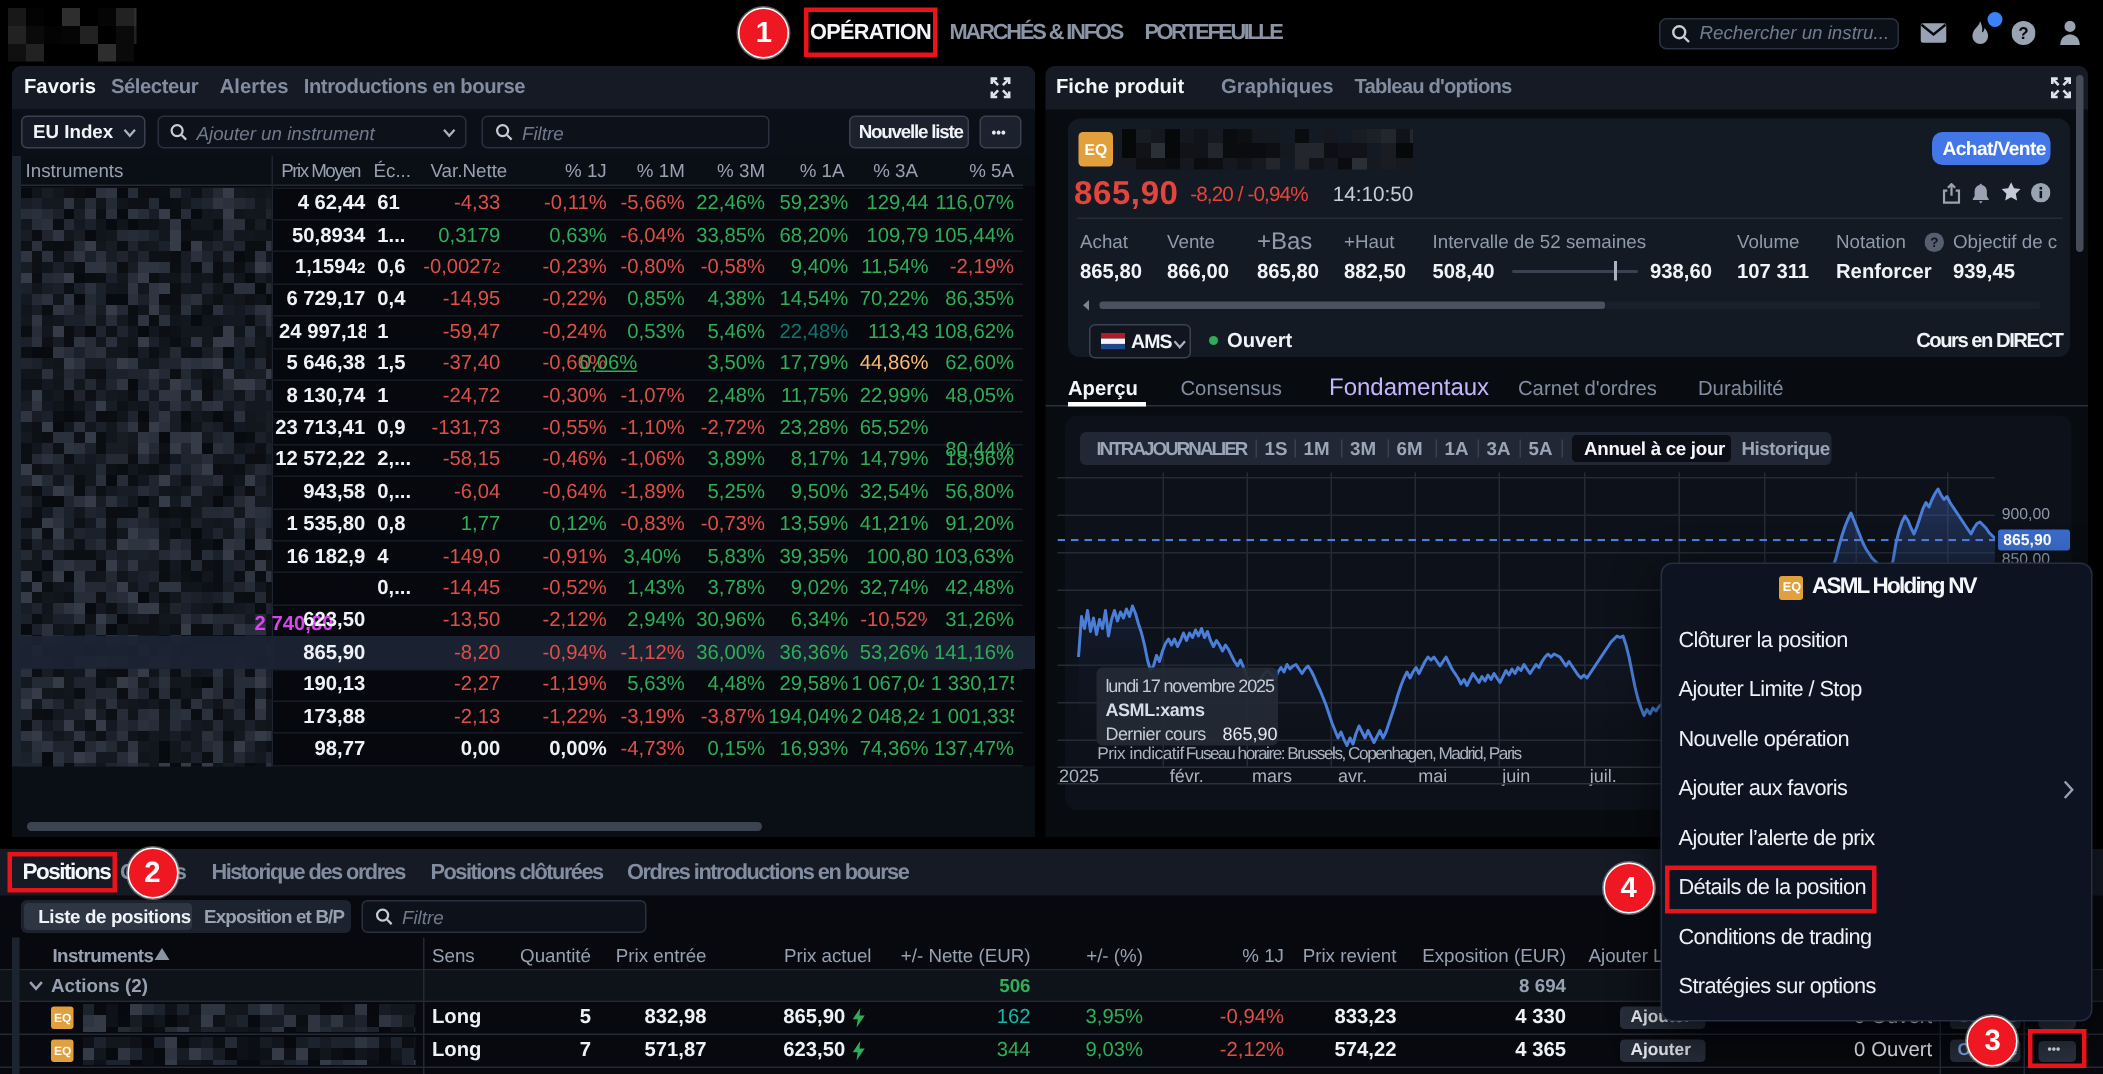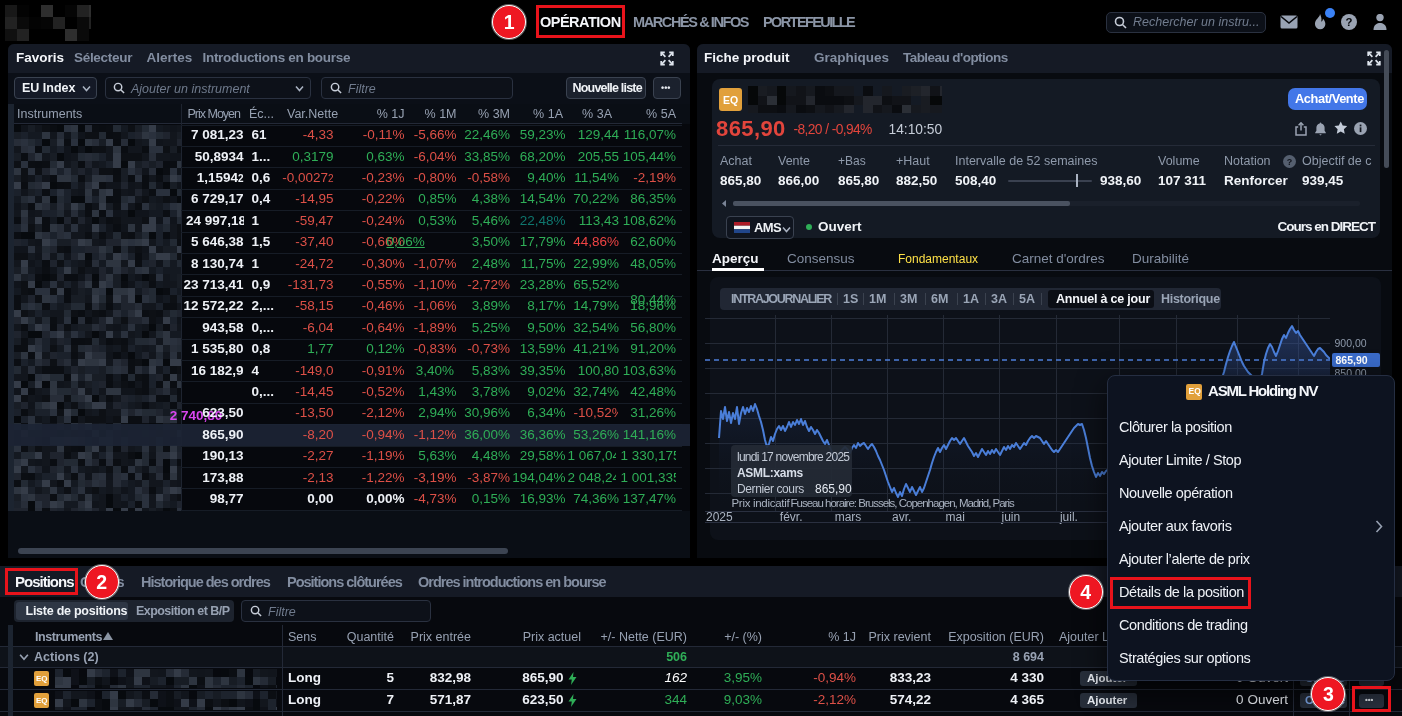--- a/index.html
+++ b/index.html
@@ -1451,7 +1451,7 @@
     <rect x="163.29999999999998" y="383.4" width="7.1" height="7.1" fill="#2a313d"></rect>
   </svg>
 <div style="position:absolute;left:8px;top:424.3px;width:682px;height:21.5px;background:rgba(28,36,52,0.92);"></div>
-<div style="position:absolute;left:148.5px;top:125.1px;width:95px;text-align:right;font-size:13.5px;color:#eef1f6;white-space:nowrap;line-height:20px;font-weight:700;">7 081,23</div>
+<div style="position:absolute;left:148.5px;top:125.1px;width:95px;text-align:right;font-size:13.5px;color:#eef1f6;white-space:nowrap;line-height:20px;font-weight:700;">4 62,44</div>
 <div style="position:absolute;left:251.5px;top:125.1px;font-size:13.5px;color:#eef1f6;white-space:nowrap;line-height:20px;font-weight:700;">61</div>
 <div style="position:absolute;left:253.5px;top:125.1px;width:80px;text-align:right;font-size:13.5px;color:#dd5047;white-space:nowrap;line-height:20px;">-4,33</div>
 <div style="position:absolute;left:334.5px;top:125.1px;width:70px;text-align:right;font-size:13.5px;color:#dd5047;white-space:nowrap;line-height:20px;">-0,11%</div>

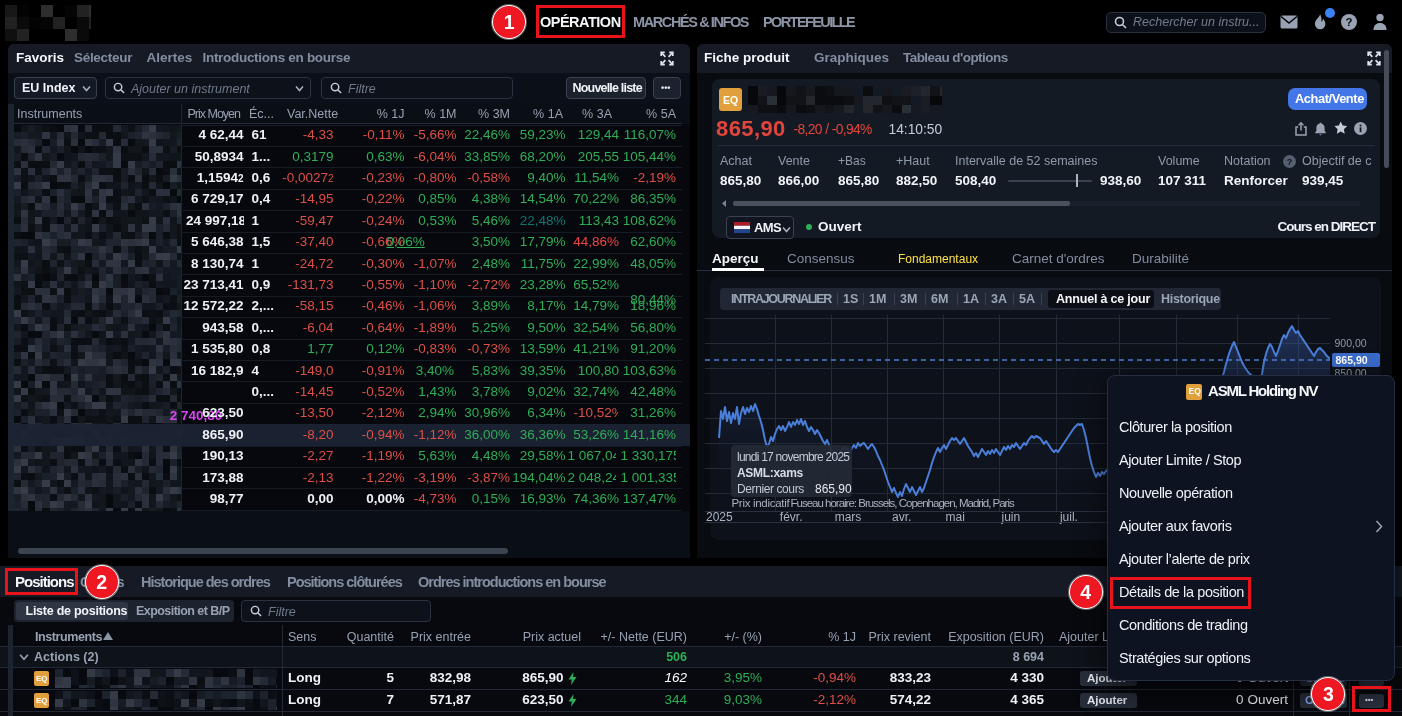--- a/index.html
+++ b/index.html
@@ -1467,7 +1467,7 @@
 <div style="position:absolute;left:386.5px;top:146.5px;width:70px;text-align:right;font-size:13.5px;color:#dd5047;white-space:nowrap;line-height:20px;">-6,04%</div>
 <div style="position:absolute;left:440px;top:146.5px;width:70px;text-align:right;font-size:13.5px;color:#2fae57;white-space:nowrap;line-height:20px;">33,85%</div>
 <div style="position:absolute;left:495.5px;top:146.5px;width:70px;text-align:right;font-size:13.5px;color:#2fae57;white-space:nowrap;line-height:20px;">68,20%</div>
-<div style="position:absolute;left:549px;top:146.5px;width:70px;text-align:right;font-size:13.5px;color:#2fae57;white-space:nowrap;line-height:20px;">205,55</div>
+<div style="position:absolute;left:549px;top:146.5px;width:70px;text-align:right;font-size:13.5px;color:#2fae57;white-space:nowrap;line-height:20px;">109,79</div>
 <div style="position:absolute;left:606px;top:146.5px;width:70px;text-align:right;font-size:13.5px;color:#2fae57;white-space:nowrap;line-height:20px;">105,44%</div>
 <div style="position:absolute;left:148.5px;top:167.9px;width:95px;text-align:right;font-size:13.5px;color:#eef1f6;white-space:nowrap;line-height:20px;font-weight:700;">1,1594<span style="font-size:10px">2</span></div>
 <div style="position:absolute;left:251.5px;top:167.9px;font-size:13.5px;color:#eef1f6;white-space:nowrap;line-height:20px;font-weight:700;">0,6</div>

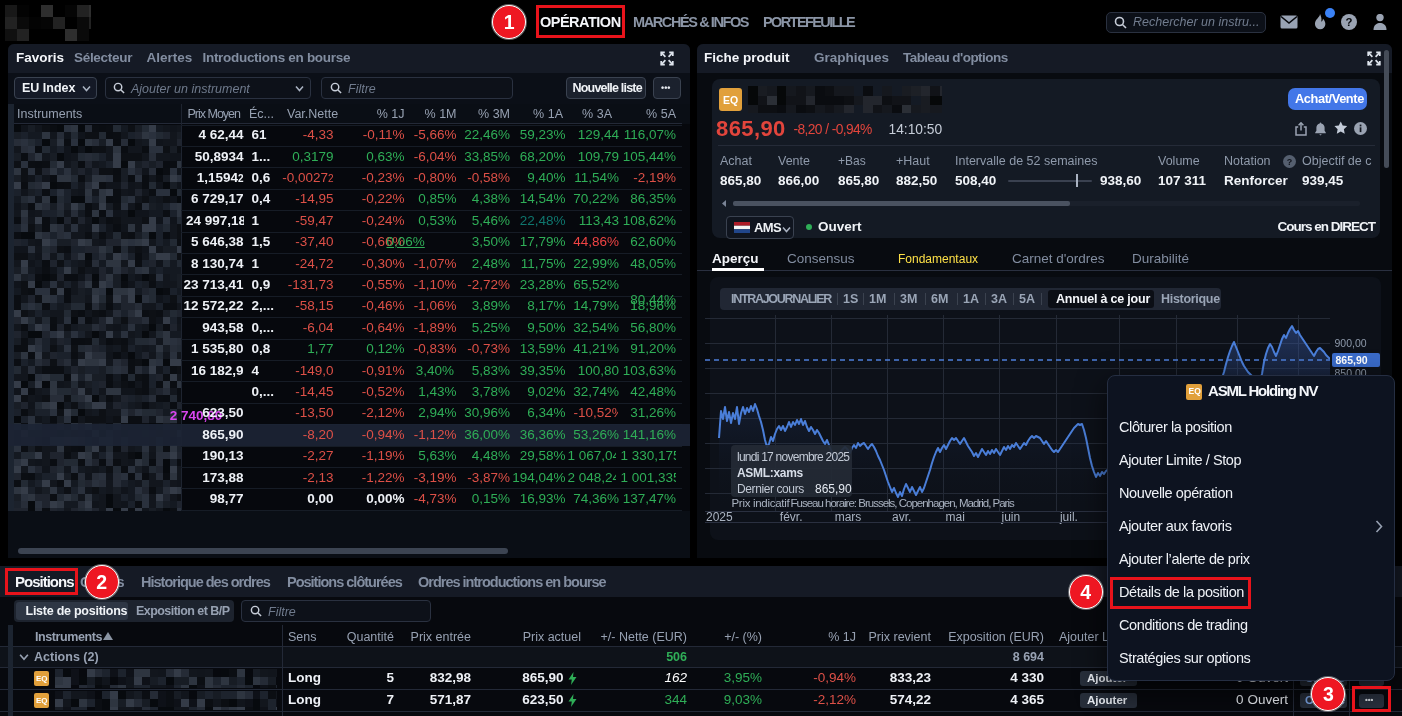--- a/index.html
+++ b/index.html
@@ -1713,7 +1713,7 @@
 <div style="position:absolute;left:718px;top:145px;width:657px;height:1px;background:#252b38;"></div>
 <div style="position:absolute;left:720px;top:151.6px;font-size:12.5px;color:#8f9aab;white-space:nowrap;line-height:19px;">Achat</div>
 <div style="position:absolute;left:778px;top:151.6px;font-size:12.5px;color:#8f9aab;white-space:nowrap;line-height:19px;">Vente</div>
-<div style="position:absolute;left:838px;top:151.6px;font-size:12px;color:#8f9aab;white-space:nowrap;line-height:19px;">+Bas</div>
+<div style="position:absolute;left:838px;top:151.6px;font-size:16px;color:#8f9aab;white-space:nowrap;line-height:19px;">+Bas</div>
 <div style="position:absolute;left:896px;top:151.6px;font-size:12.5px;color:#8f9aab;white-space:nowrap;line-height:19px;">+Haut</div>
 <div style="position:absolute;left:955px;top:151.6px;font-size:12.5px;color:#8f9aab;white-space:nowrap;line-height:19px;">Intervalle de 52 semaines</div>
 <div style="position:absolute;left:1158px;top:151.6px;font-size:12.5px;color:#8f9aab;white-space:nowrap;line-height:19px;">Volume</div>

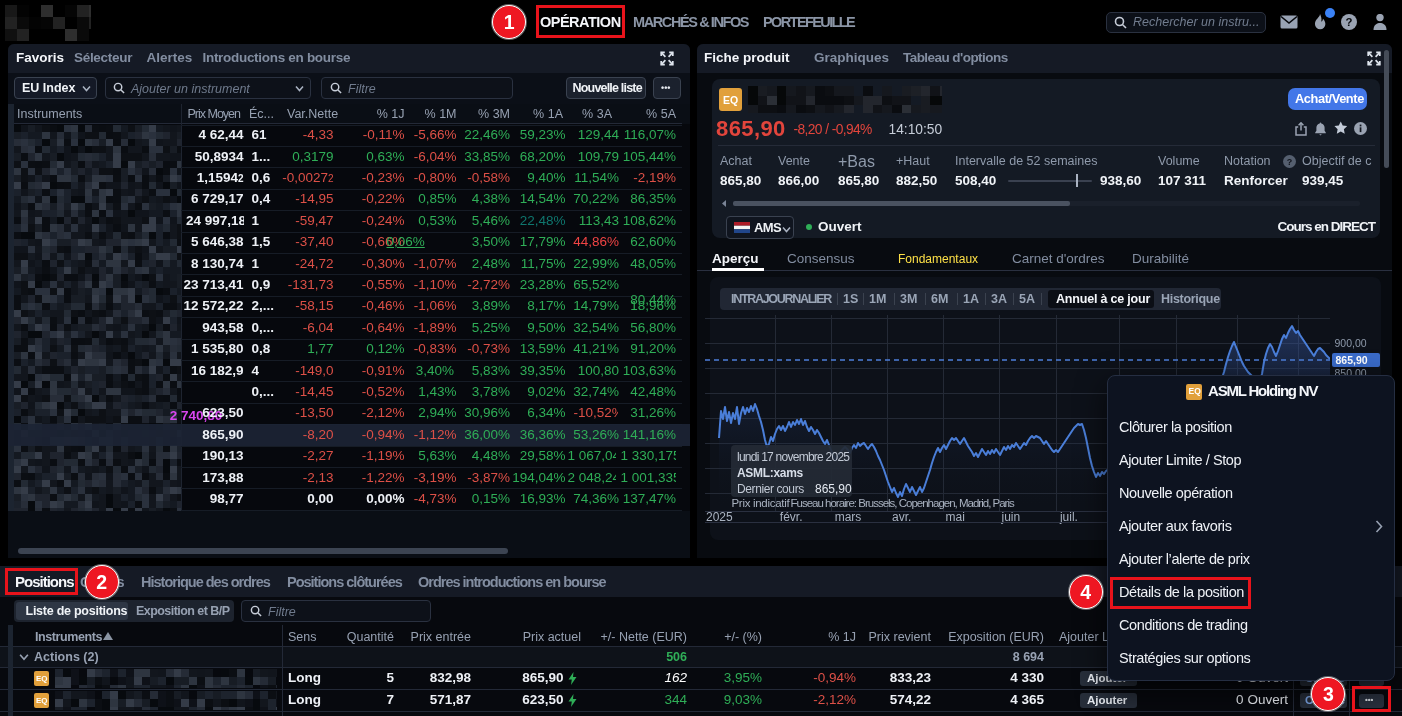--- a/index.html
+++ b/index.html
@@ -1503,7 +1503,7 @@
 <div style="position:absolute;left:386.5px;top:232.1px;width:70px;font-size:13.5px;color:#2fae57;white-space:nowrap;line-height:20px;text-decoration:underline;">0,06%</div>
 <div style="position:absolute;left:440px;top:232.1px;width:70px;text-align:right;font-size:13.5px;color:#2fae57;white-space:nowrap;line-height:20px;">3,50%</div>
 <div style="position:absolute;left:495.5px;top:232.1px;width:70px;text-align:right;font-size:13.5px;color:#2fae57;white-space:nowrap;line-height:20px;">17,79%</div>
-<div style="position:absolute;left:549px;top:232.1px;width:70px;text-align:right;font-size:13.5px;color:#ef4444;white-space:nowrap;line-height:20px;">44,86%</div>
+<div style="position:absolute;left:549px;top:232.1px;width:70px;text-align:right;font-size:13.5px;color:#fdba74;white-space:nowrap;line-height:20px;">44,86%</div>
 <div style="position:absolute;left:606px;top:232.1px;width:70px;text-align:right;font-size:13.5px;color:#2fae57;white-space:nowrap;line-height:20px;">62,60%</div>
 <div style="position:absolute;left:148.5px;top:253.5px;width:95px;text-align:right;font-size:13.5px;color:#eef1f6;white-space:nowrap;line-height:20px;font-weight:700;">8 130,74</div>
 <div style="position:absolute;left:251.5px;top:253.5px;font-size:13.5px;color:#eef1f6;white-space:nowrap;line-height:20px;font-weight:700;">1</div>

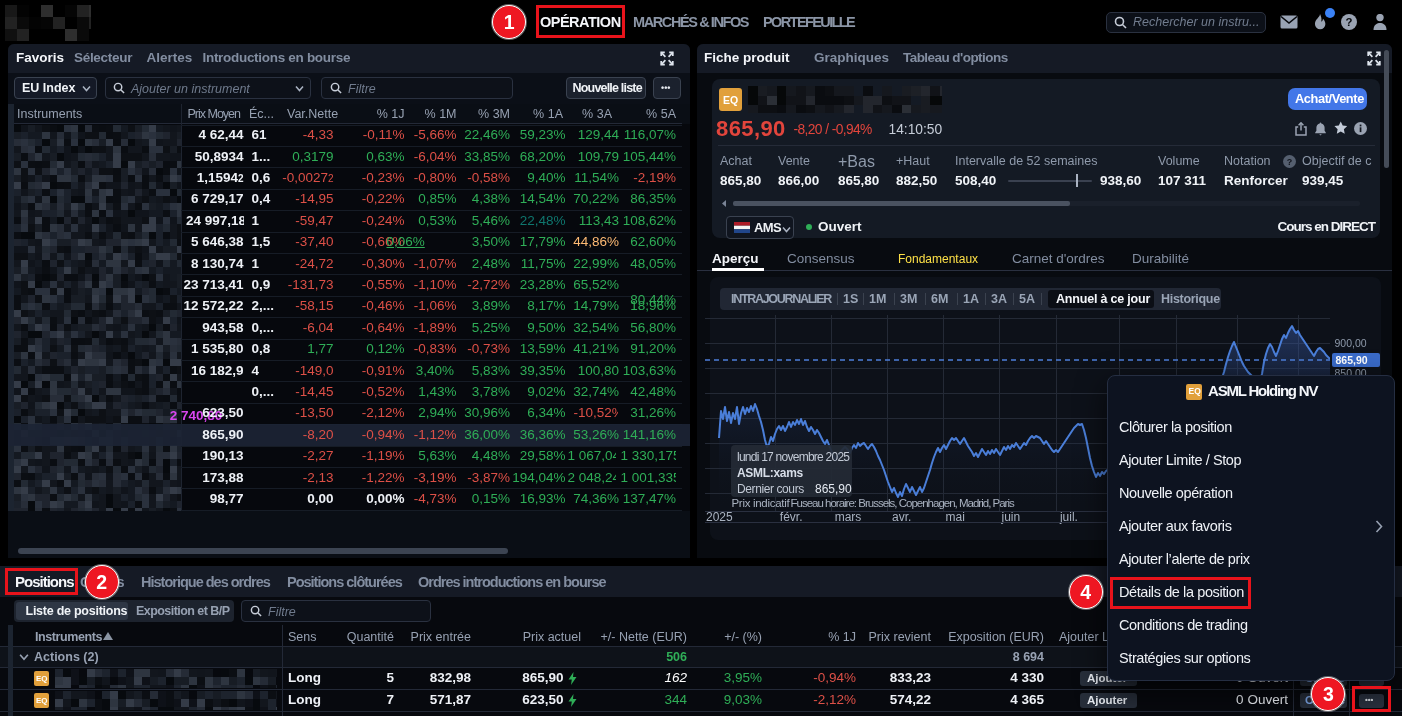--- a/index.html
+++ b/index.html
@@ -1754,7 +1754,7 @@
 <div style="position:absolute;left:1235px;top:217.4px;width:140px;text-align:right;font-size:13.5px;color:#f0f3f7;white-space:nowrap;line-height:20px;font-weight:700;letter-spacing:-1.0px;">Cours en DIRECT</div>
 <div style="position:absolute;left:712px;top:248.9px;font-size:13.5px;color:#f4f6fa;white-space:nowrap;line-height:20px;font-weight:700;">Aperçu</div>
 <div style="position:absolute;left:787px;top:248.9px;font-size:13.5px;color:#828da0;white-space:nowrap;line-height:20px;">Consensus</div>
-<div style="position:absolute;left:886px;top:248.9px;font-size:12px;color:#fde047;white-space:nowrap;line-height:20px;margin-left:12px;">Fondamentaux</div>
+<div style="position:absolute;left:886px;top:248.9px;font-size:16px;color:#c4b5fd;white-space:nowrap;line-height:20px;">Fondamentaux</div>
 <div style="position:absolute;left:1012px;top:248.9px;font-size:13.5px;color:#828da0;white-space:nowrap;line-height:20px;">Carnet d'ordres</div>
 <div style="position:absolute;left:1132px;top:248.9px;font-size:13.5px;color:#828da0;white-space:nowrap;line-height:20px;">Durabilité</div>
 <div style="position:absolute;left:697px;top:270px;width:695px;height:1px;background:#2a3040;"></div>

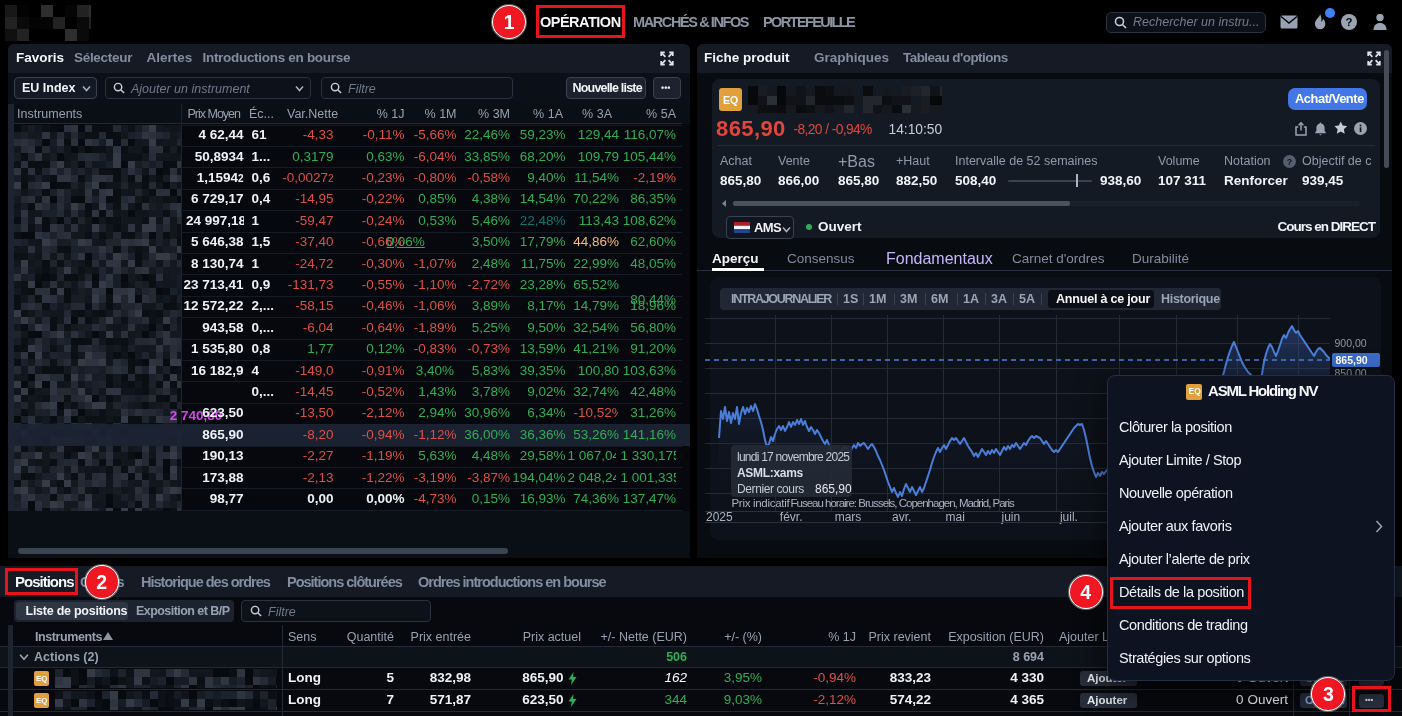--- a/index.html
+++ b/index.html
@@ -1960,7 +1960,7 @@
 <svg style="position:absolute;left:568px;top:672px" width="9" height="13" viewBox="0 0 9 13">
     <path d="M5.5 0 L0.5 7.5 L3.8 7.5 L3 13 L8.5 5 L5 5 Z" fill="#2fae57"></path>
   </svg>
-<div style="position:absolute;left:617px;top:668.4px;width:70px;text-align:right;font-size:13.5px;color:#ffffff;white-space:nowrap;line-height:20px;font-style:italic;">162</div>
+<div style="position:absolute;left:617px;top:668.4px;width:70px;text-align:right;font-size:13.5px;color:#14b8a6;white-space:nowrap;line-height:20px;">162</div>
 <div style="position:absolute;left:692px;top:668.4px;width:70px;text-align:right;font-size:13.5px;color:#2fae57;white-space:nowrap;line-height:20px;">3,95%</div>
 <div style="position:absolute;left:786px;top:668.4px;width:70px;text-align:right;font-size:13.5px;color:#dd5047;white-space:nowrap;line-height:20px;">-0,94%</div>
 <div style="position:absolute;left:851px;top:668.4px;width:80px;text-align:right;font-size:13.5px;color:#eef1f6;white-space:nowrap;line-height:20px;font-weight:700;">833,23</div>

